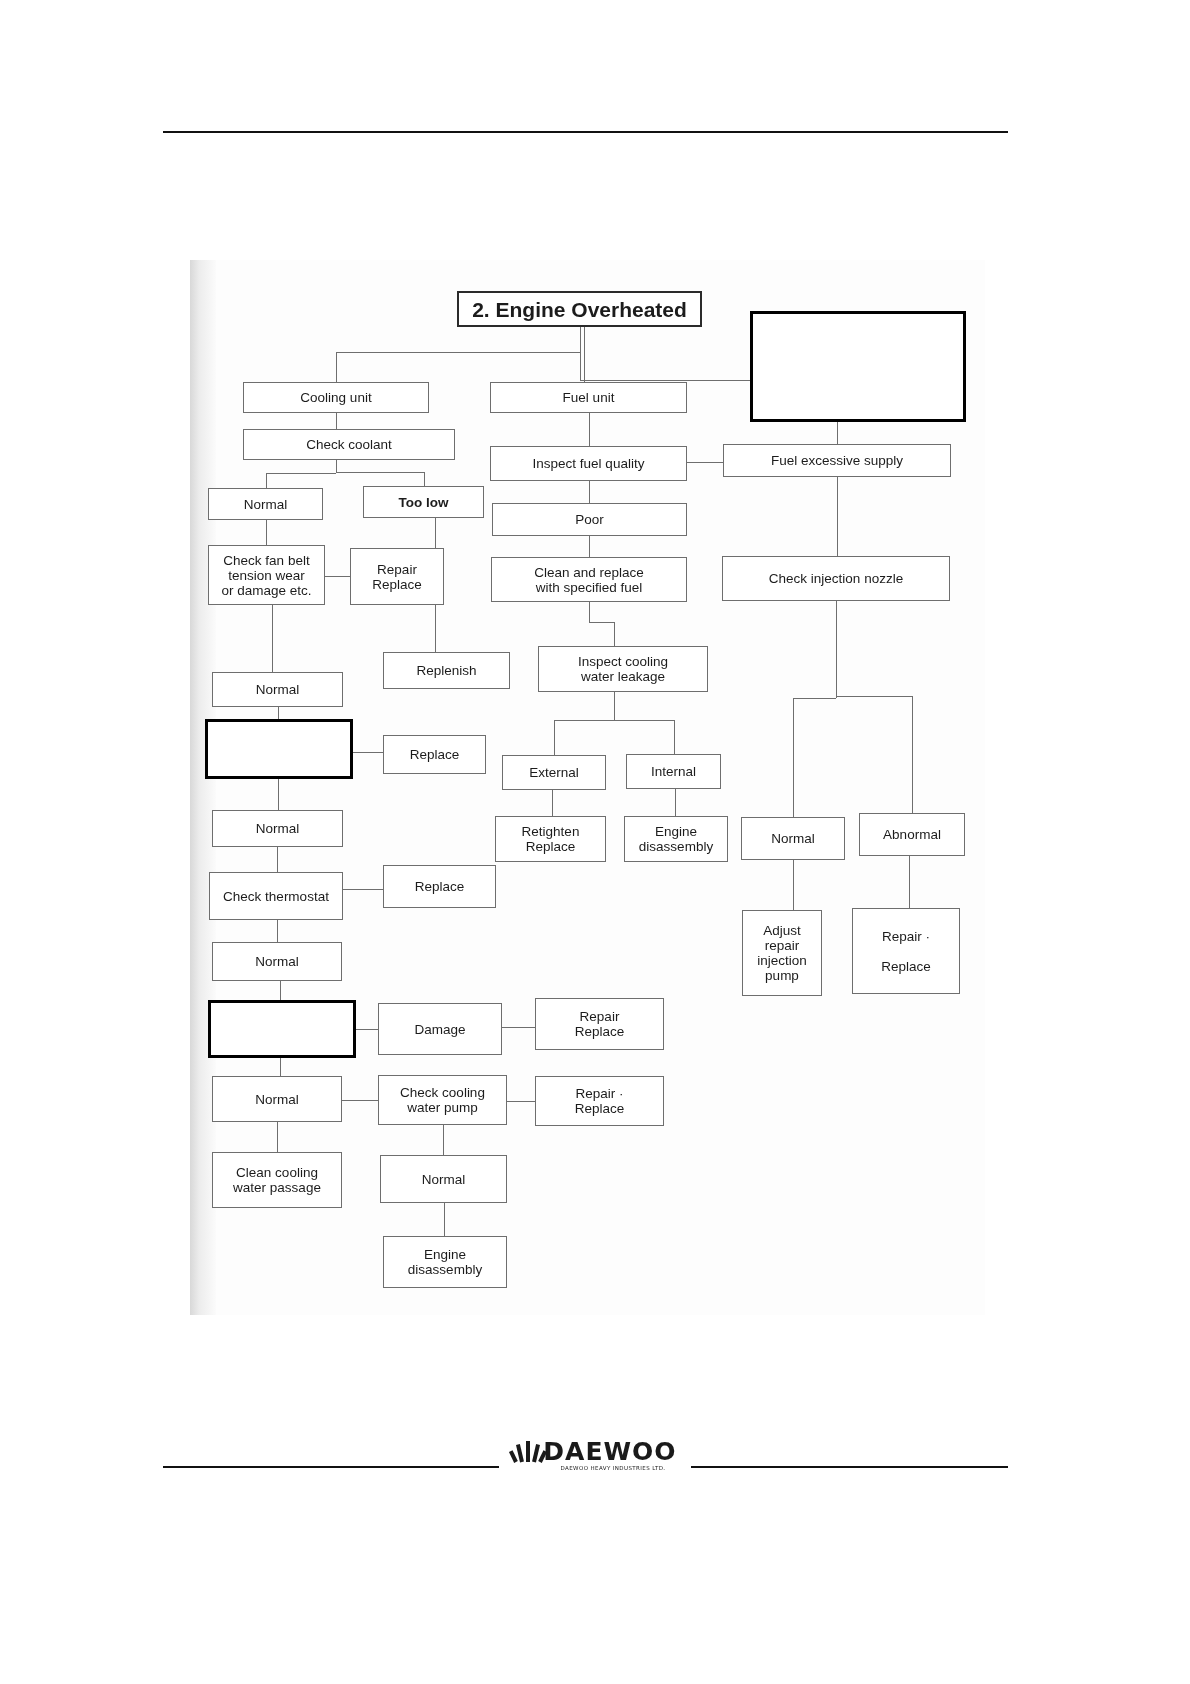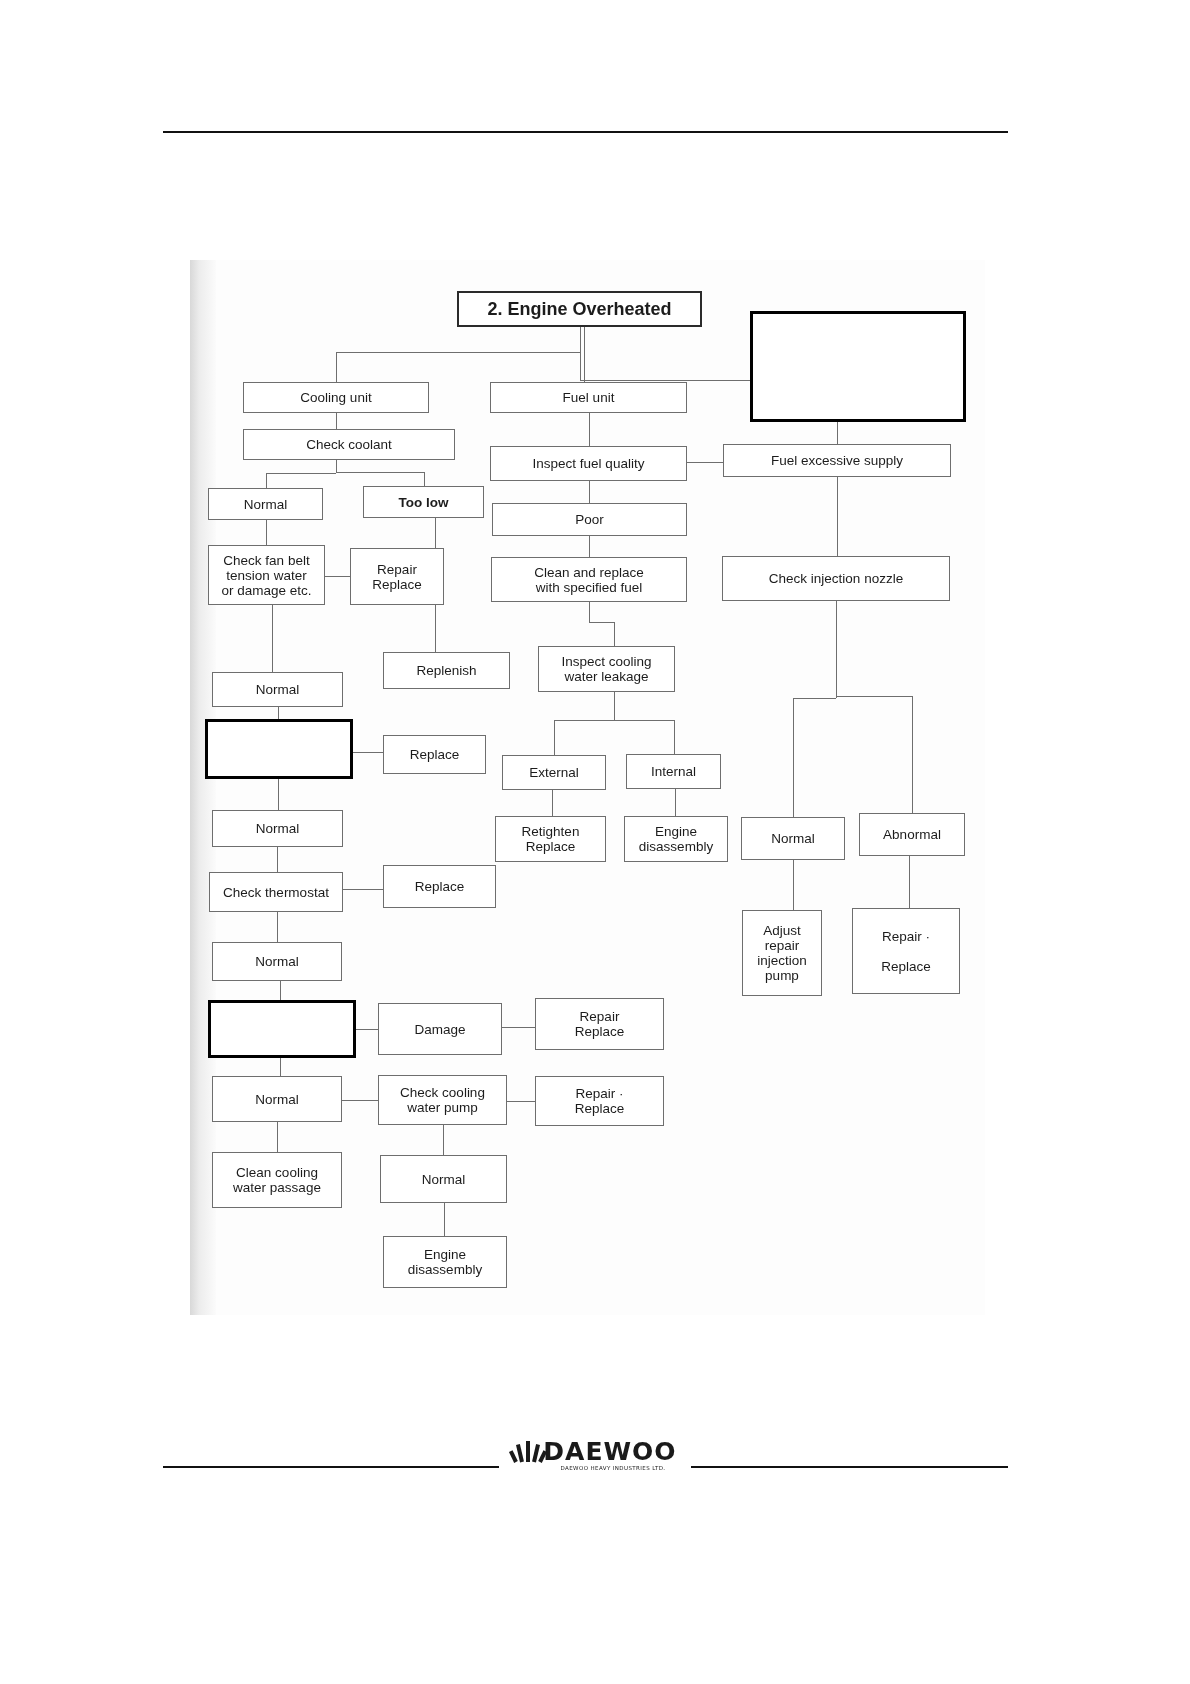--- a/index.html
+++ b/index.html
@@ -116,7 +116,7 @@
   .node.strong {
     border: 2px solid #2b2b2b;
     font-weight: bold;
-    font-size: 18px;
+    font-size: 21px;
   }
   .node.redacted {
     border: 3px solid #000000;

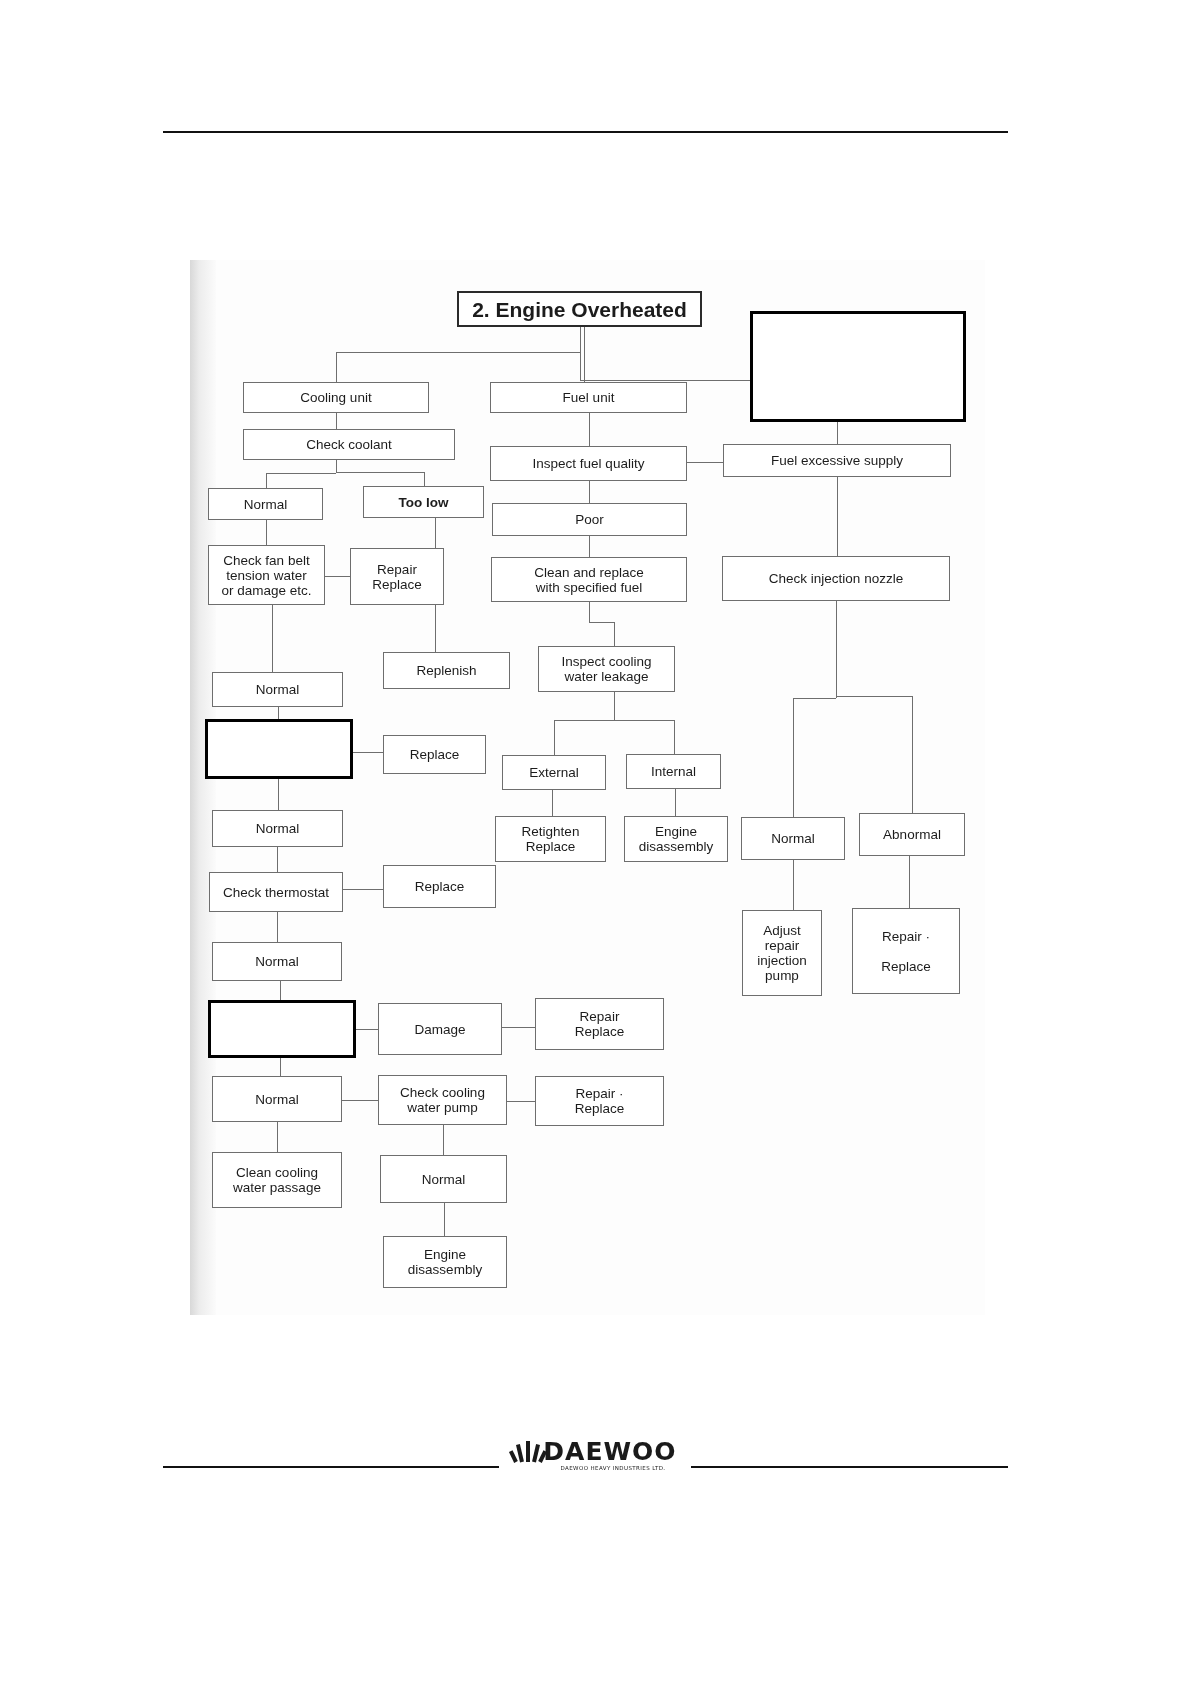--- a/index.html
+++ b/index.html
@@ -206,7 +206,7 @@
     <div class="node" style="left: 173px; top: 226px; width: 121px; height: 32px; font-weight: bold;">Too low</div>
     <div class="node" style="left: 302px; top: 243px; width: 195px; height: 33px;">Poor</div>
     <div class="node" style="left: 18px; top: 285px; width: 117px; height: 60px;">Check fan belt
-tension water
+tension wear
 or damage etc.</div>
     <div class="node" style="left: 160px; top: 288px; width: 94px; height: 57px;">Repair
 Replace</div>

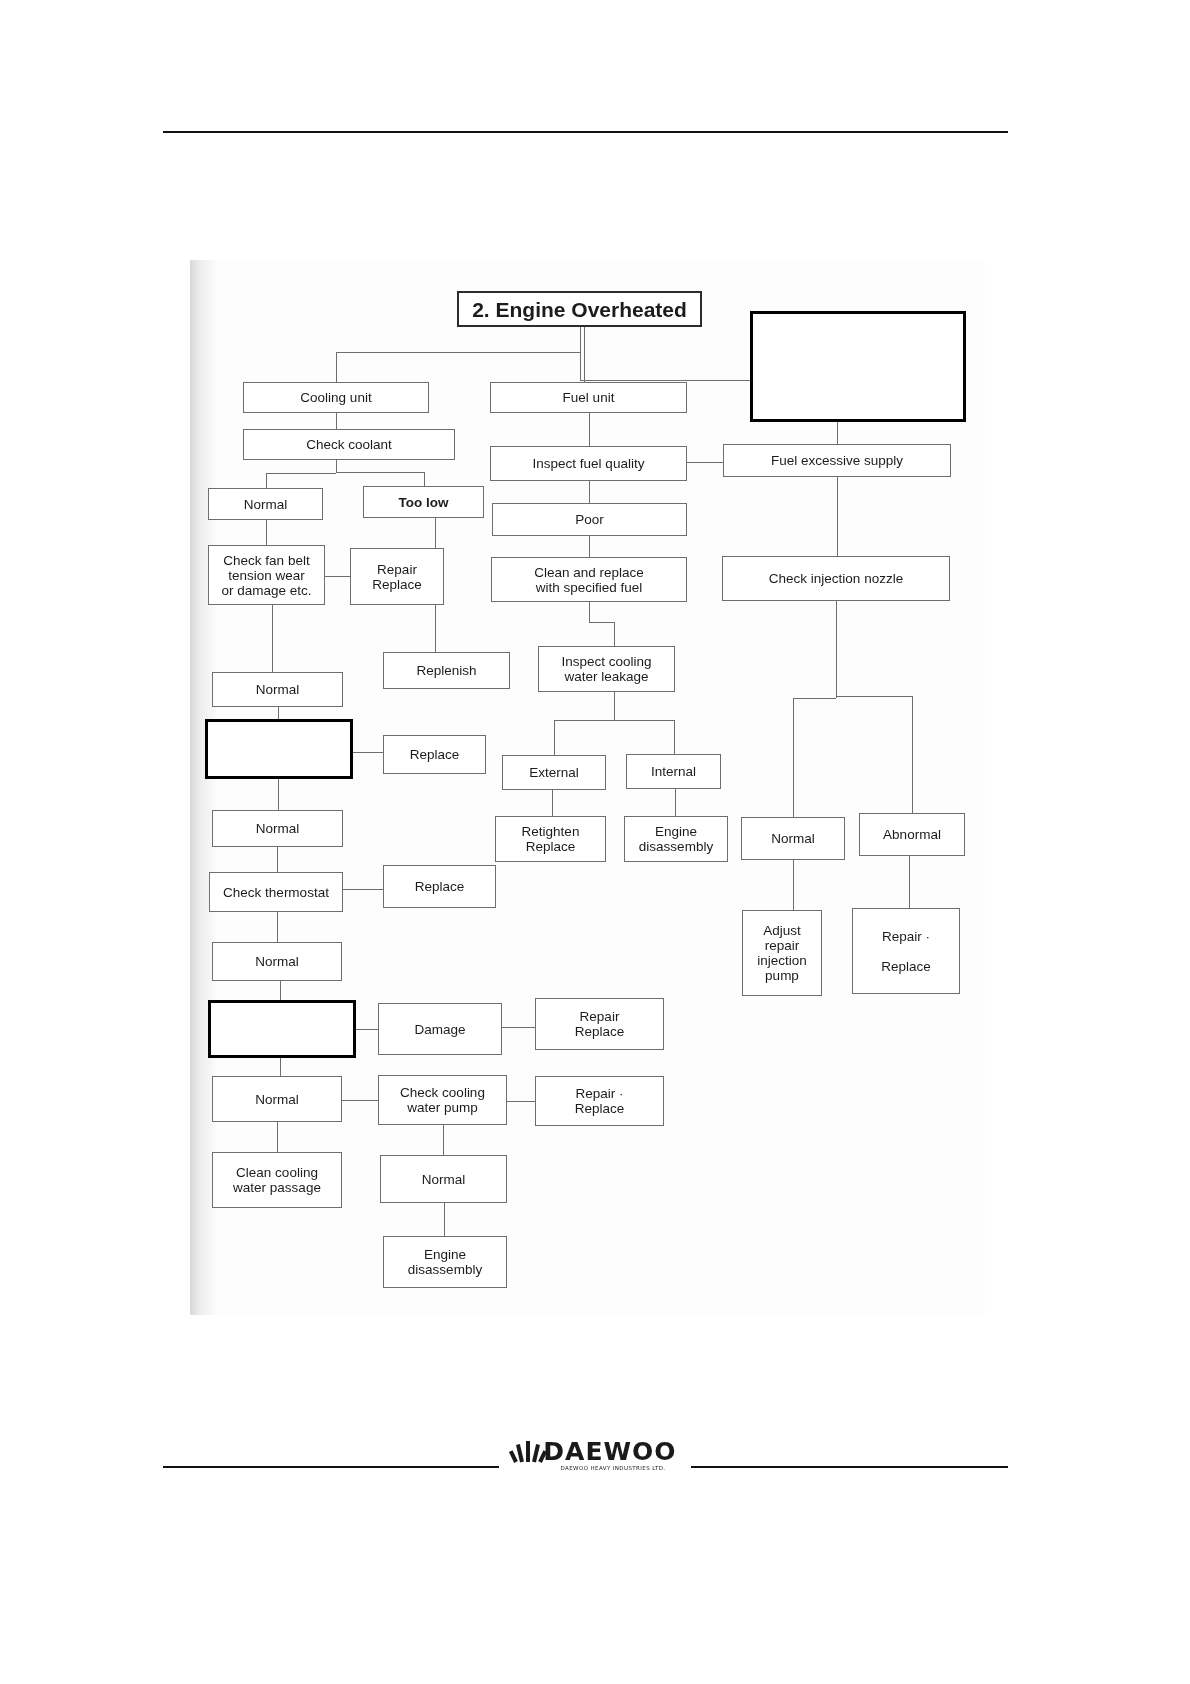--- a/index.html
+++ b/index.html
@@ -214,7 +214,7 @@
     <div class="node" style="left: 301px; top: 297px; width: 196px; height: 45px;">Clean and replace
 with specified fuel</div>
     <div class="node" style="left: 193px; top: 392px; width: 127px; height: 37px;">Replenish</div>
-    <div class="node" style="left: 348px; top: 386px; width: 137px; height: 46px;">Inspect cooling
+    <div class="node" style="left: 348px; top: 386px; width: 170px; height: 46px;">Inspect cooling
 water leakage</div>
     <div class="node" style="left: 22px; top: 412px; width: 131px; height: 35px;">Normal</div>
     <div class="node redacted" style="left: 15px; top: 459px; width: 148px; height: 60px;"></div>

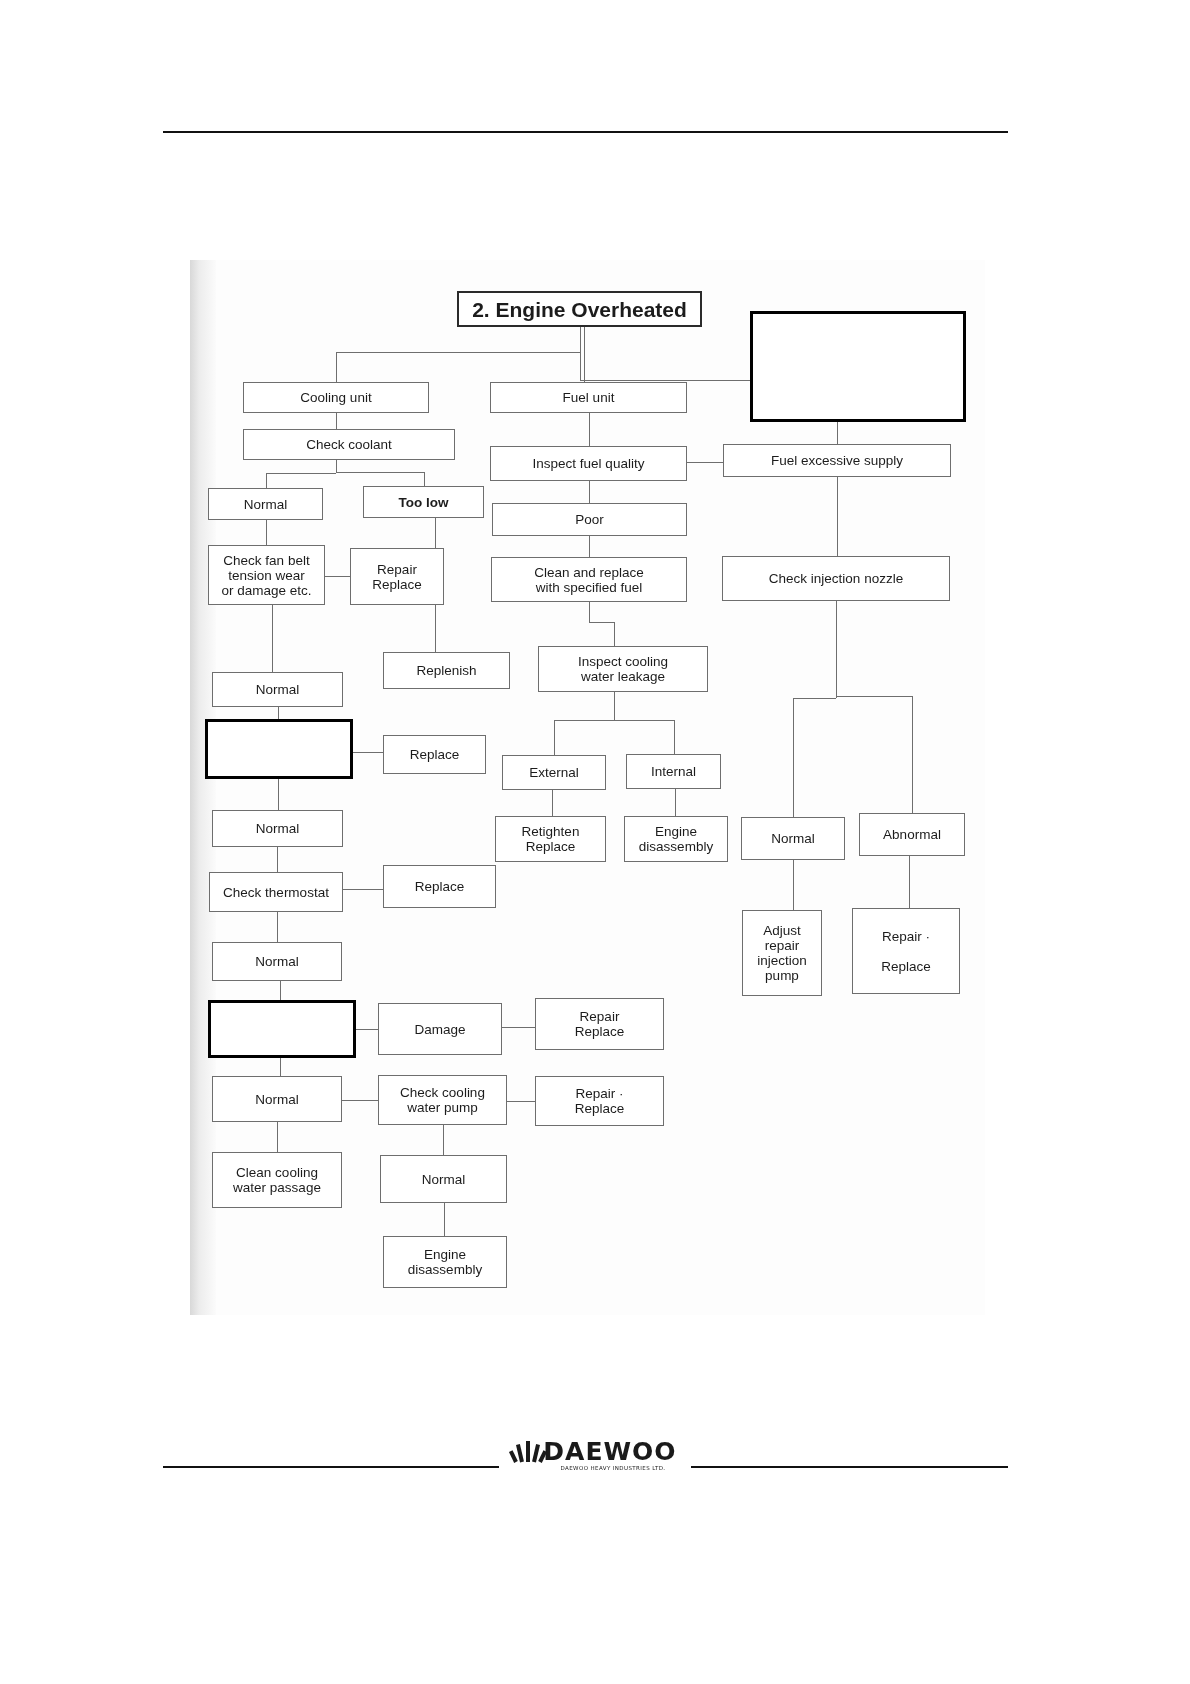--- a/index.html
+++ b/index.html
@@ -228,7 +228,7 @@
 disassembly</div>
     <div class="node" style="left: 551px; top: 557px; width: 104px; height: 43px;">Normal</div>
     <div class="node" style="left: 669px; top: 553px; width: 106px; height: 43px;">Abnormal</div>
-    <div class="node" style="left: 19px; top: 612px; width: 134px; height: 40px;">Check thermostat</div>
+    <div class="node" style="left: 19px; top: 612px; width: 134px; height: 48px;">Check thermostat</div>
     <div class="node" style="left: 193px; top: 605px; width: 113px; height: 43px;">Replace</div>
     <div class="node" style="left: 552px; top: 650px; width: 80px; height: 86px;">Adjust
 repair

